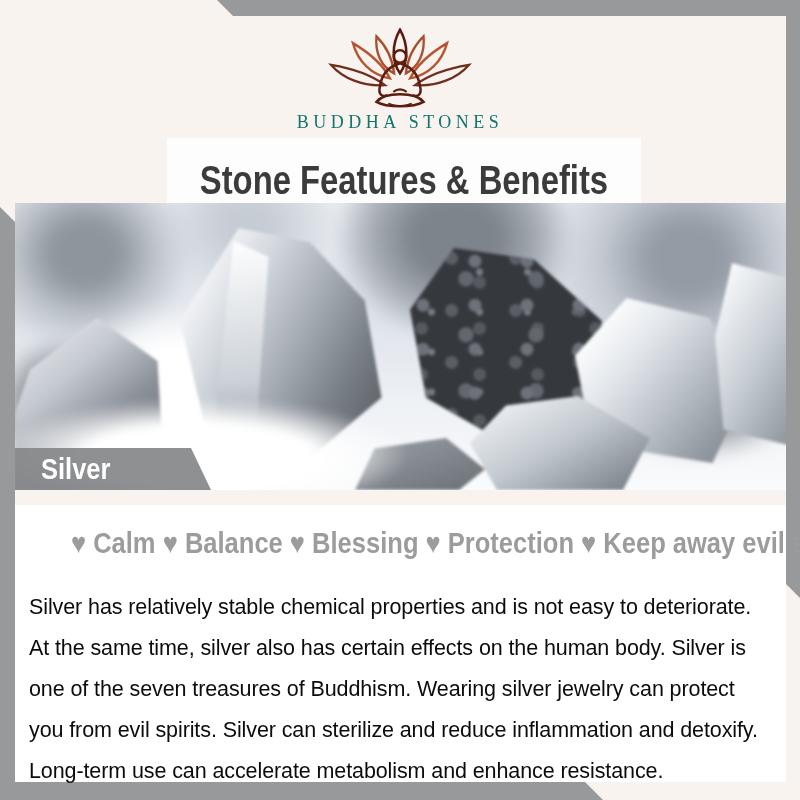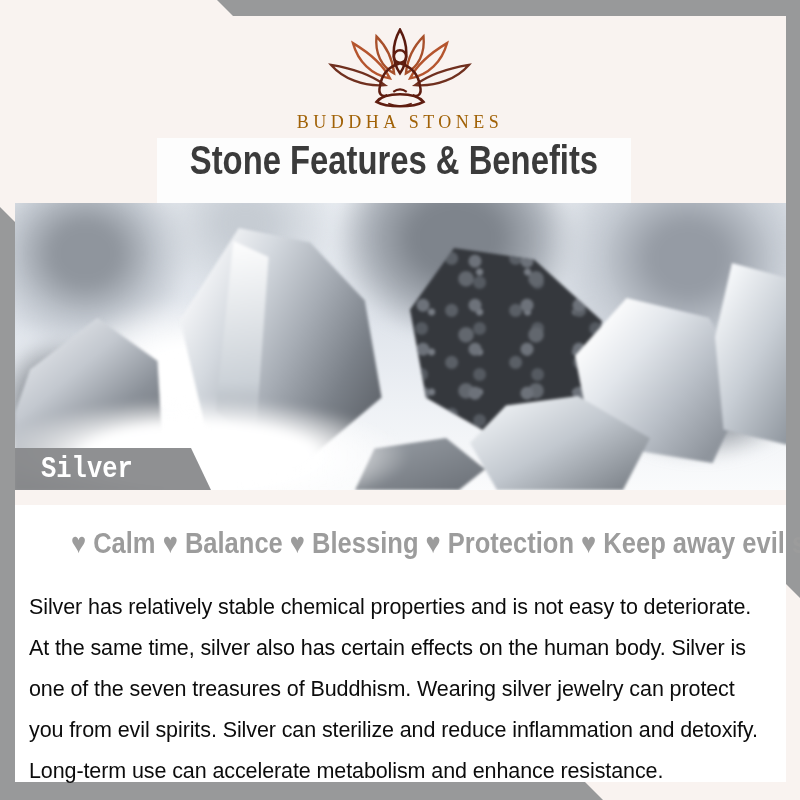--- a/index.html
+++ b/index.html
@@ -23,7 +23,7 @@
   .logo { position:absolute; top:28px; left:50%; transform:translateX(-50%); }
   .brand-name { position:absolute; top:112px; left:0; width:100%; text-align:center;
     font-family:"Liberation Serif", serif; font-size:18px; letter-spacing:4.5px;
-    color:#a16207; }
+    color:#0f766e; }
 
   
   .heading-panel { position:absolute; left:157px; top:138px; width:474px; height:65px;

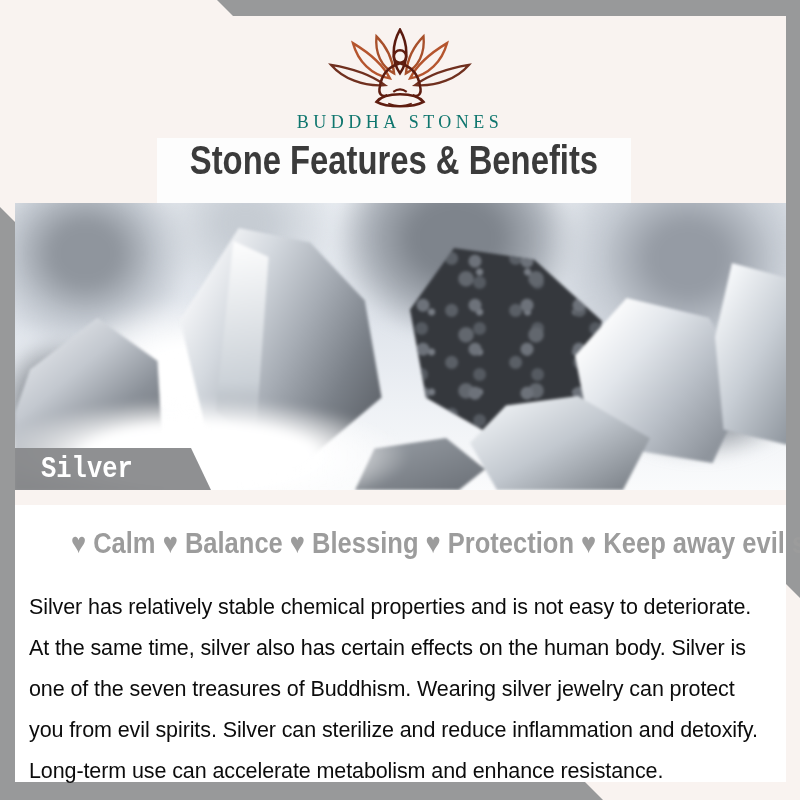--- a/index.html
+++ b/index.html
@@ -26,8 +26,8 @@
     color:#0f766e; }
 
   
-  .heading-panel { position:absolute; left:157px; top:138px; width:474px; height:65px;
-    background:#fdfdfd; display:flex; align-items:flex-start; justify-content:center; }
+  .heading-panel { position:absolute; left:167px; top:138px; width:474px; height:65px;
+    background:#fdfdfd; display:flex; align-items:flex-end; justify-content:center; }
   .heading-text { display:inline-block; transform:scaleX(0.82); transform-origin:center;
     font-size:40px; font-weight:bold; color:#3b3b3b; white-space:nowrap; }
 

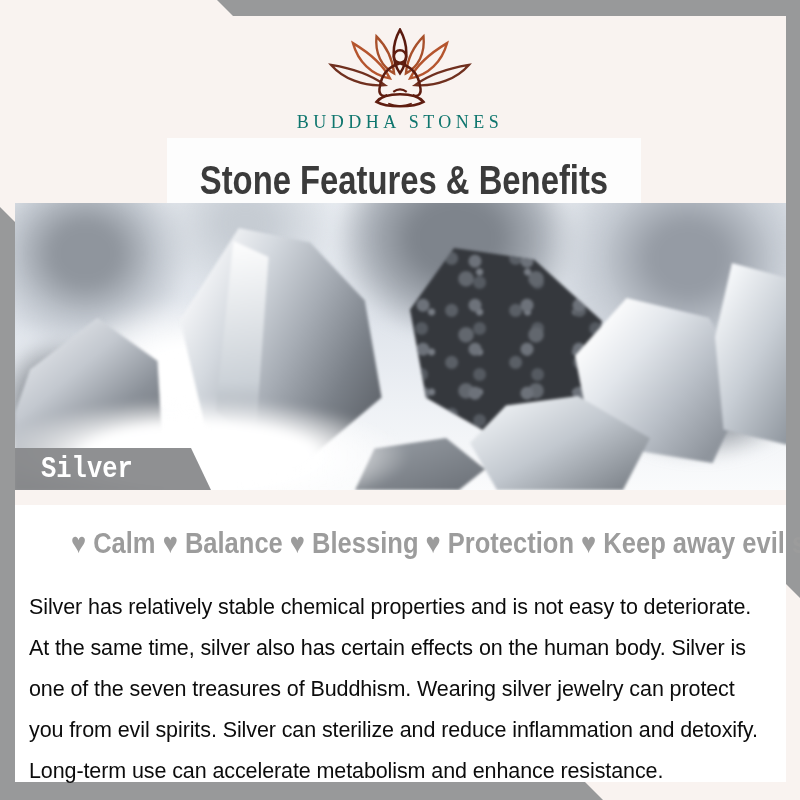--- a/index.html
+++ b/index.html
@@ -33,7 +33,7 @@
 
   
   .photo { position:absolute; left:15px; top:203px; width:771px; height:287px; overflow:hidden;
-    background:linear-gradient(180deg,#e8ecf1 0%,#dfe4eb 40%,#eef1f5 70%,#fafbfc 100%);font-family:Liberation Mono, monospace; }
+    background:linear-gradient(180deg,#e8ecf1 0%,#dfe4eb 40%,#eef1f5 70%,#fafbfc 100%); }
   .photo div { position:absolute; }
   .ph-bg { inset:-12px; filter:blur(7px); }
   .b1 { left:-25px; top:-35px; width:215px; height:195px; border-radius:50%;

